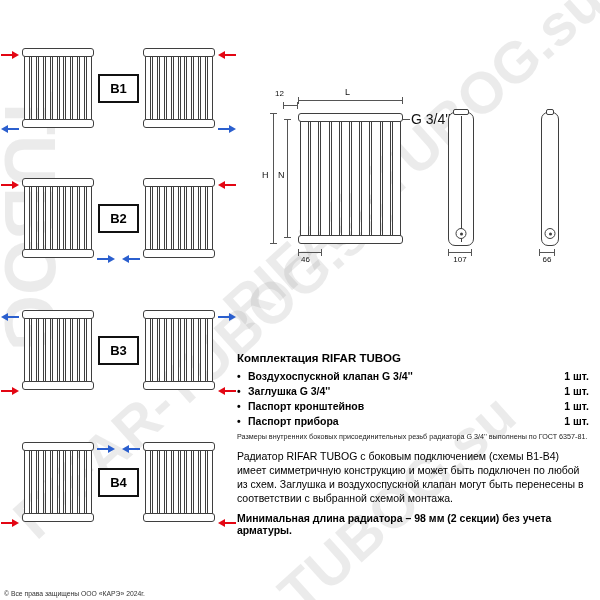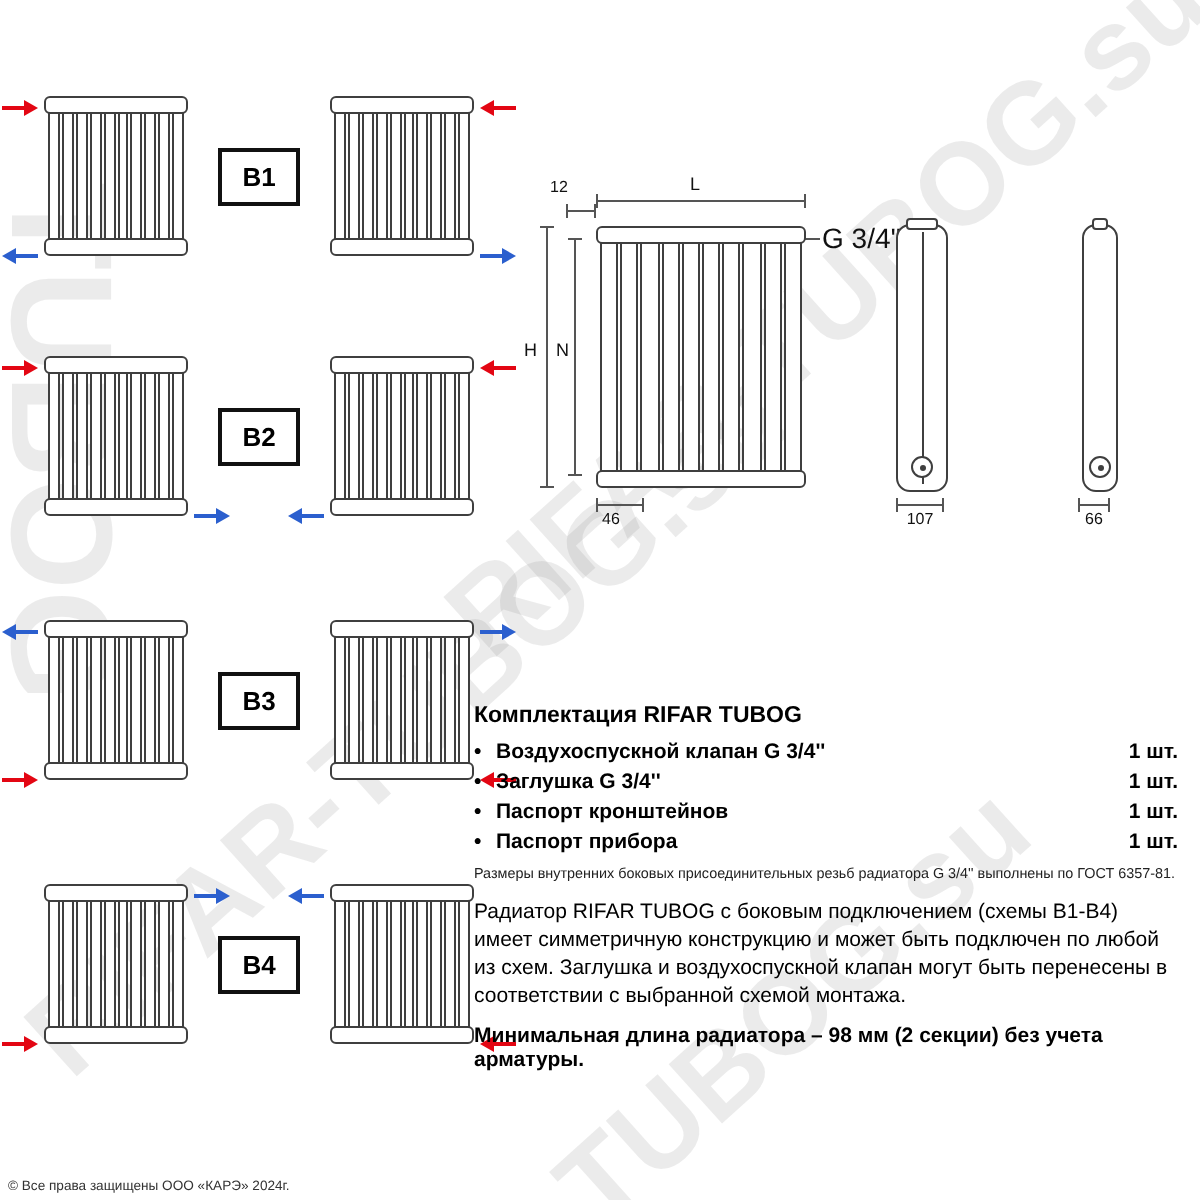--- a/index.html
+++ b/index.html
@@ -20,7 +20,7 @@
 
   
   .schemes-column{position:absolute;left:0;top:0;width:240px;height:600px;z-index:1;}
-  .scheme-row{position:absolute;left:22px;display:flex;align-items:center;gap:15px;height:80px;}
+  .scheme-row{position:absolute;left:22px;display:flex;align-items:center;gap:4px;height:80px;}
   .row-0{top:48px}.row-1{top:178px}.row-2{top:310px}.row-3{top:442px}
   .radiator{position:relative;width:72px;height:80px;}
   .rad-cap{position:absolute;left:0;right:0;height:7px;background:#fff;border:1px solid #3f3f3f;border-radius:3px;z-index:2;}

